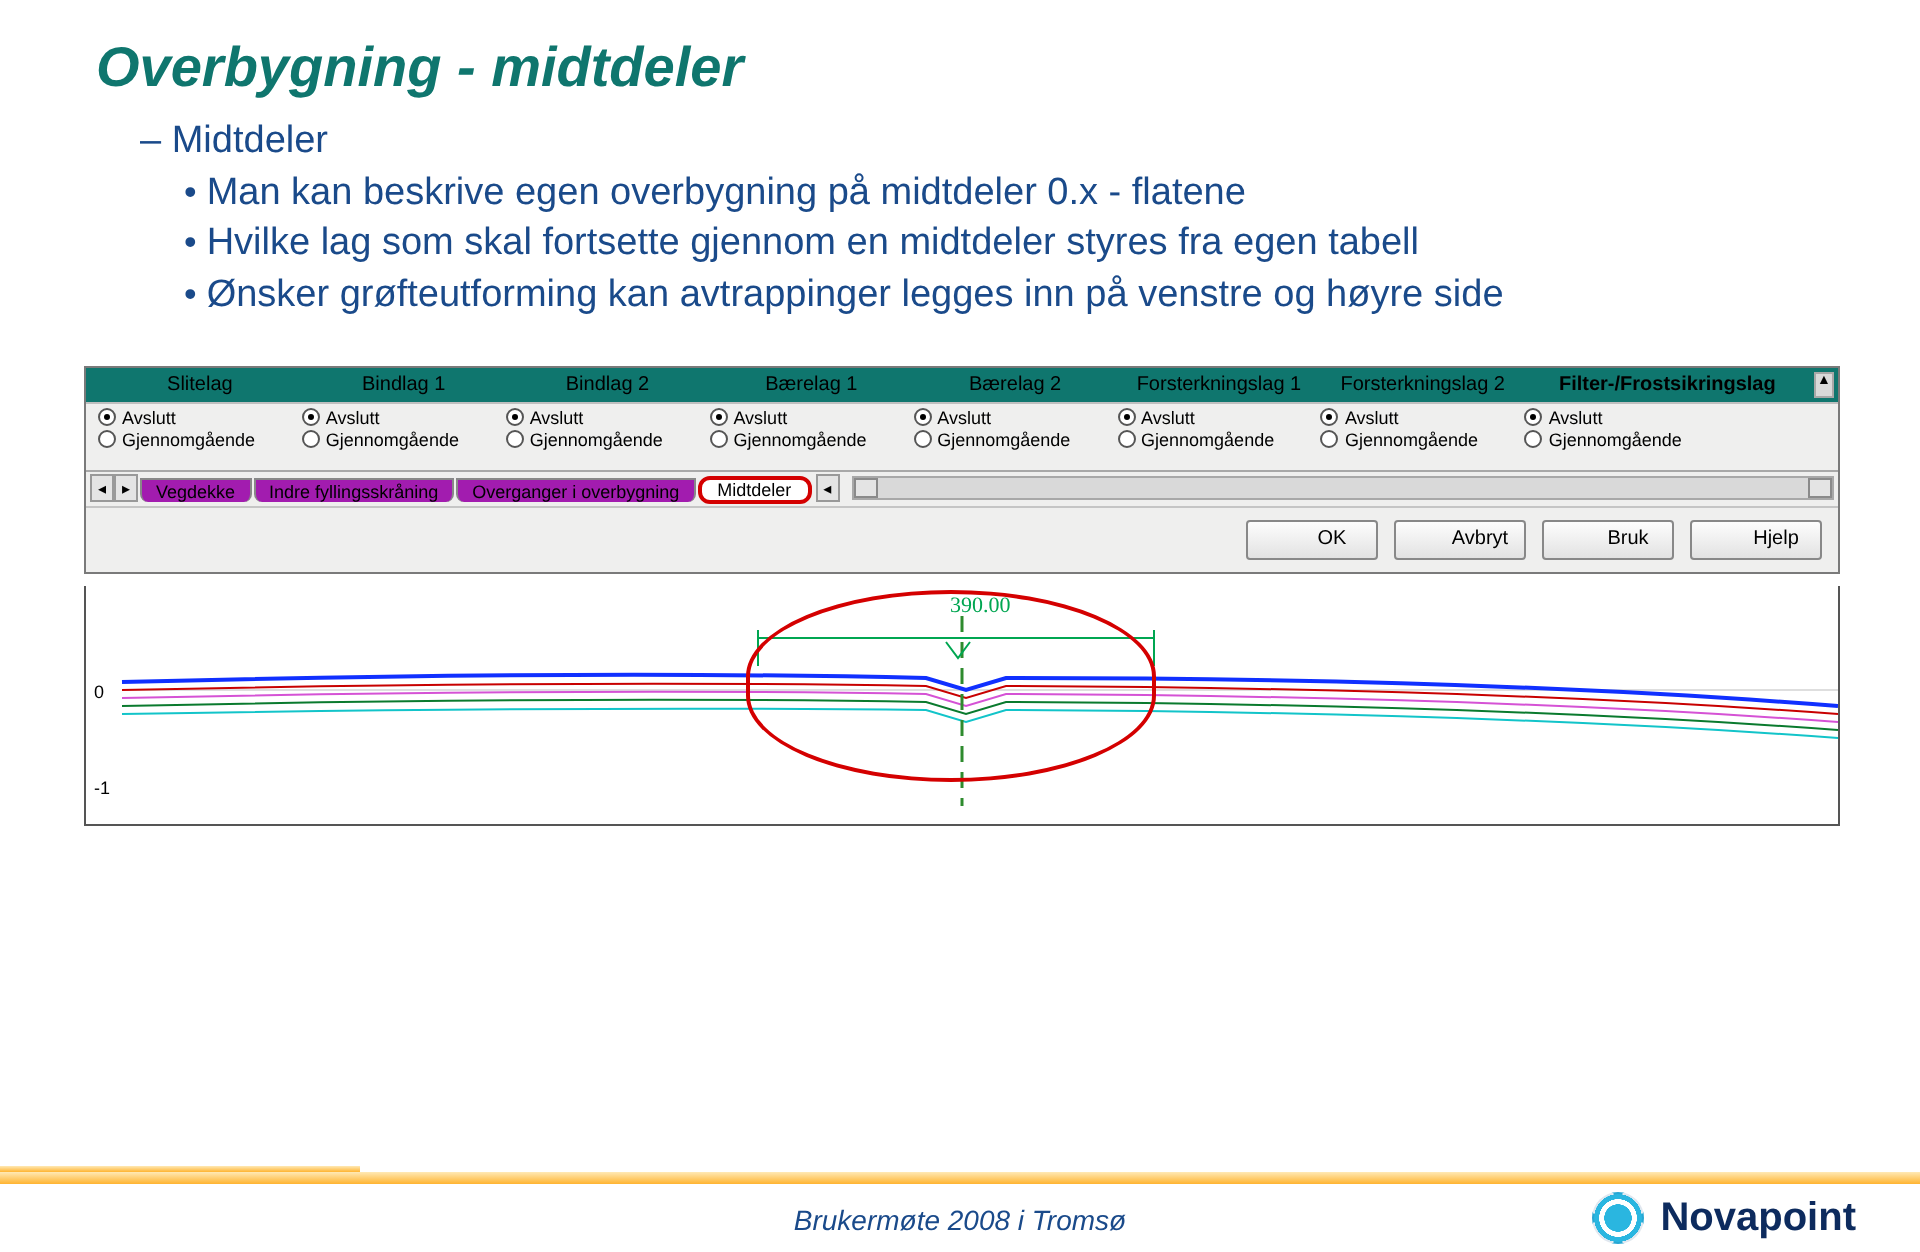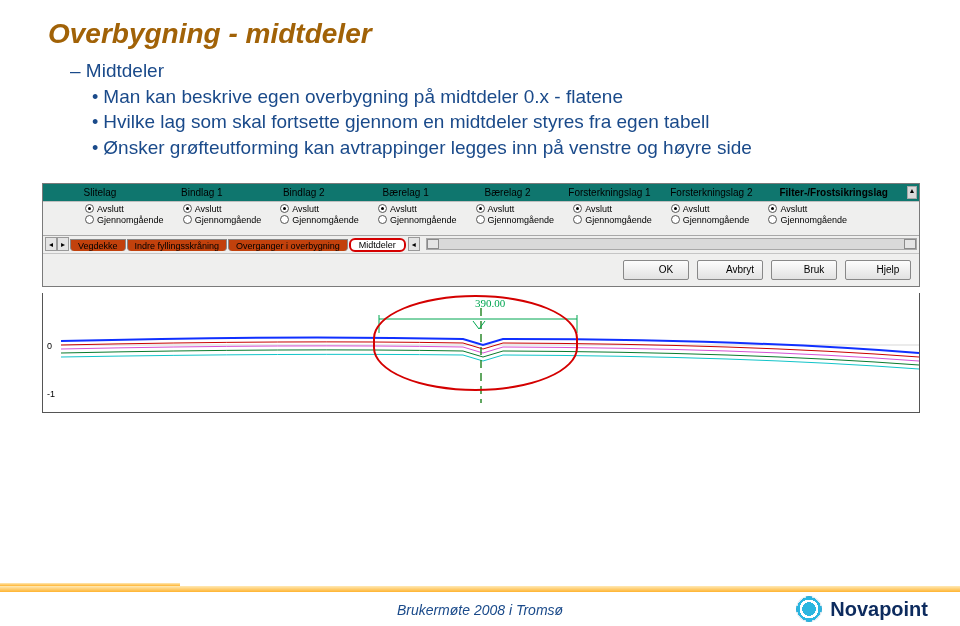--- a/index.html
+++ b/index.html
@@ -12,7 +12,7 @@
     overflow: hidden;
   }
   .title {
-    color: #a16207;
+    color: #0f766e;
     font-size: 28px;
     font-style: italic;
     font-weight: bold;

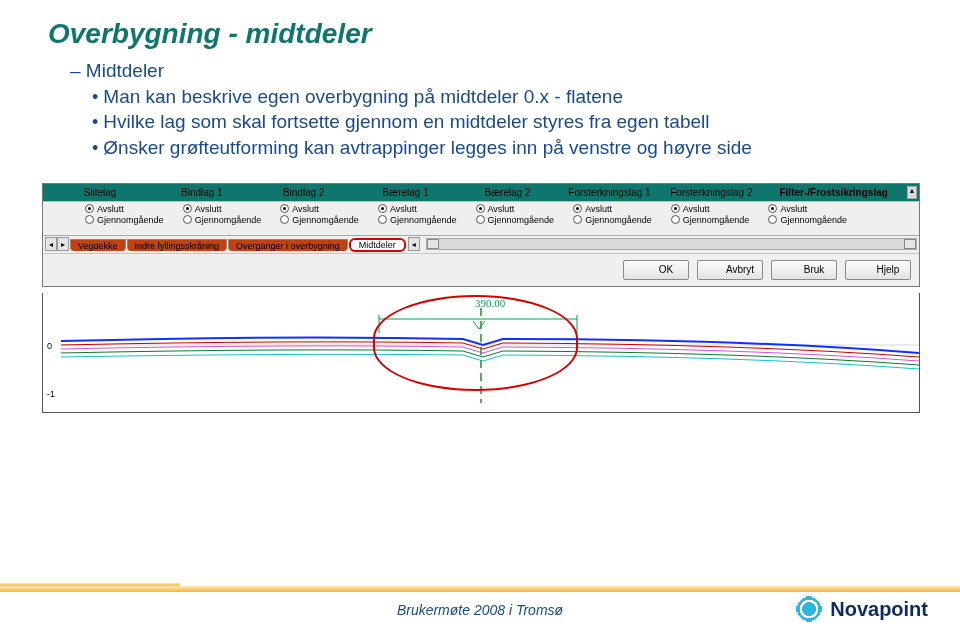--- a/index.html
+++ b/index.html
@@ -71,7 +71,6 @@
     display: flex;
     padding: 2px 14px 10px 6px;
     position: relative;
-    margin-left: 36px;
   }
   .rcol {
     flex: 1;

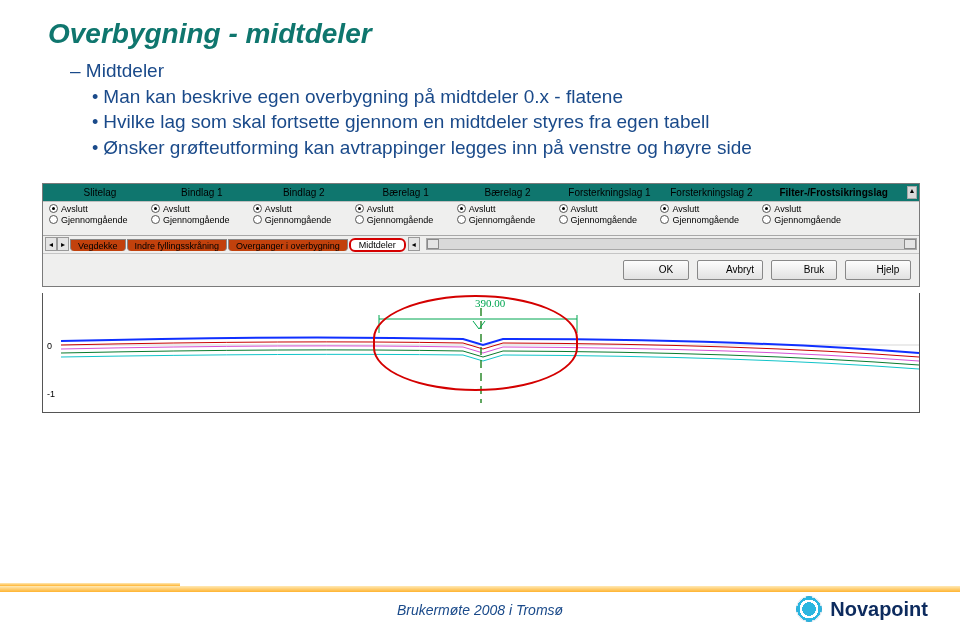--- a/index.html
+++ b/index.html
@@ -109,7 +109,7 @@
   .tab {
     border: 1px solid #888;
     border-bottom: none;
-    background: #c2410c;
+    background: #a21caf;
     padding: 1px 7px 0 7px;
     margin-left: 1px;
     border-radius: 0 0 4px 4px;

